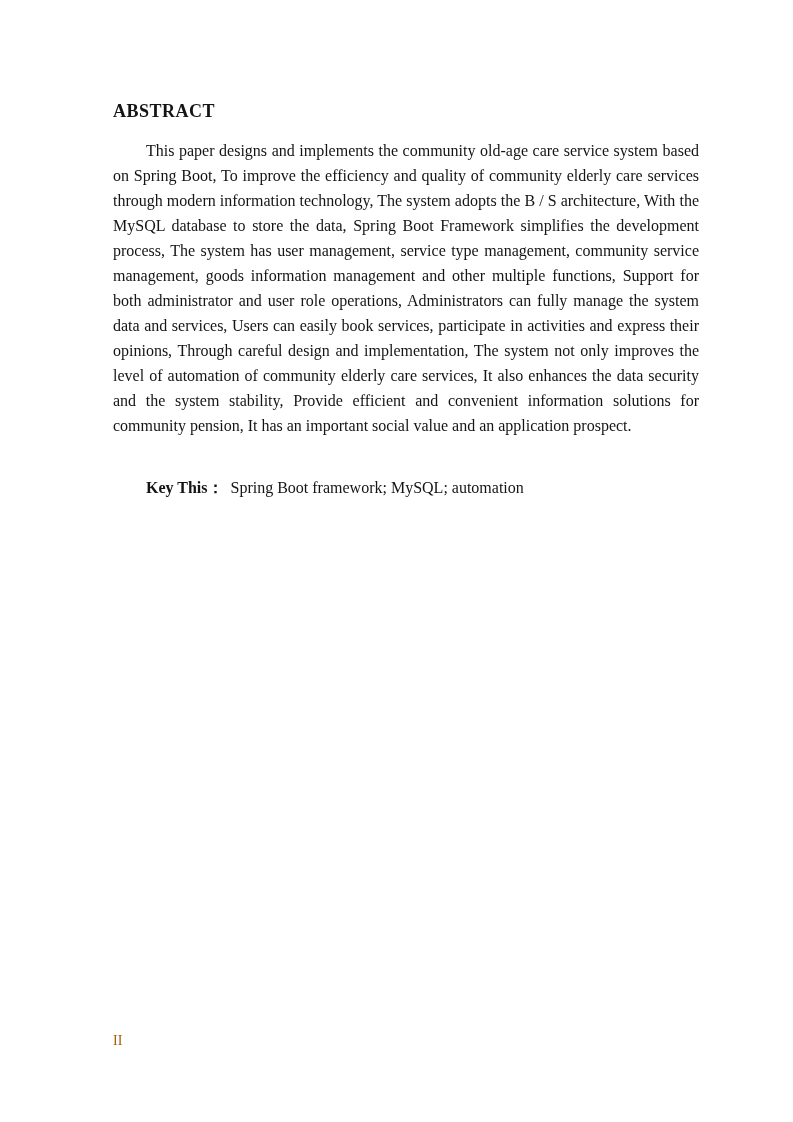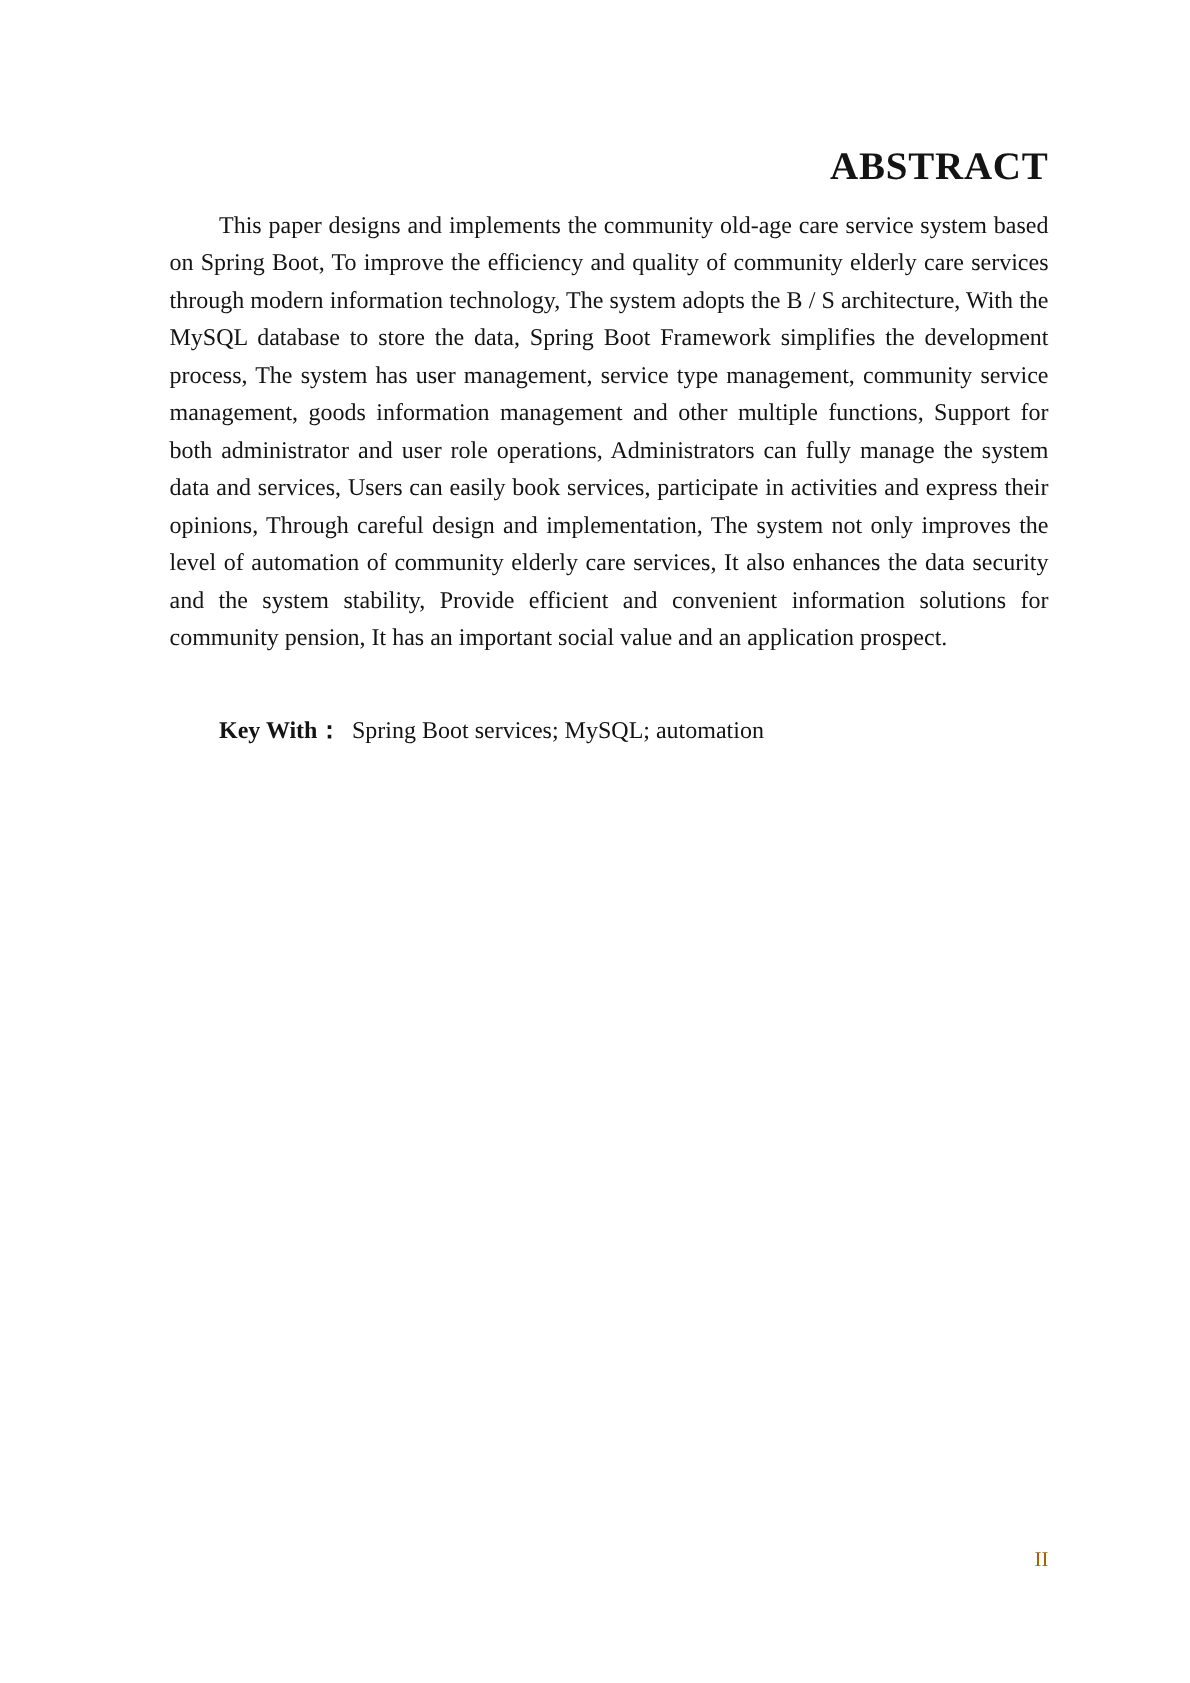--- a/index.html
+++ b/index.html
@@ -26,8 +26,8 @@
   }
   .doc-title {
     margin: 0 0 10px 0;
-    text-align: right;
-    font-size: 26px;
+    text-align: left;
+    font-size: 18px;
     line-height: 34px;
     font-weight: bold;
     letter-spacing: 0.5px;

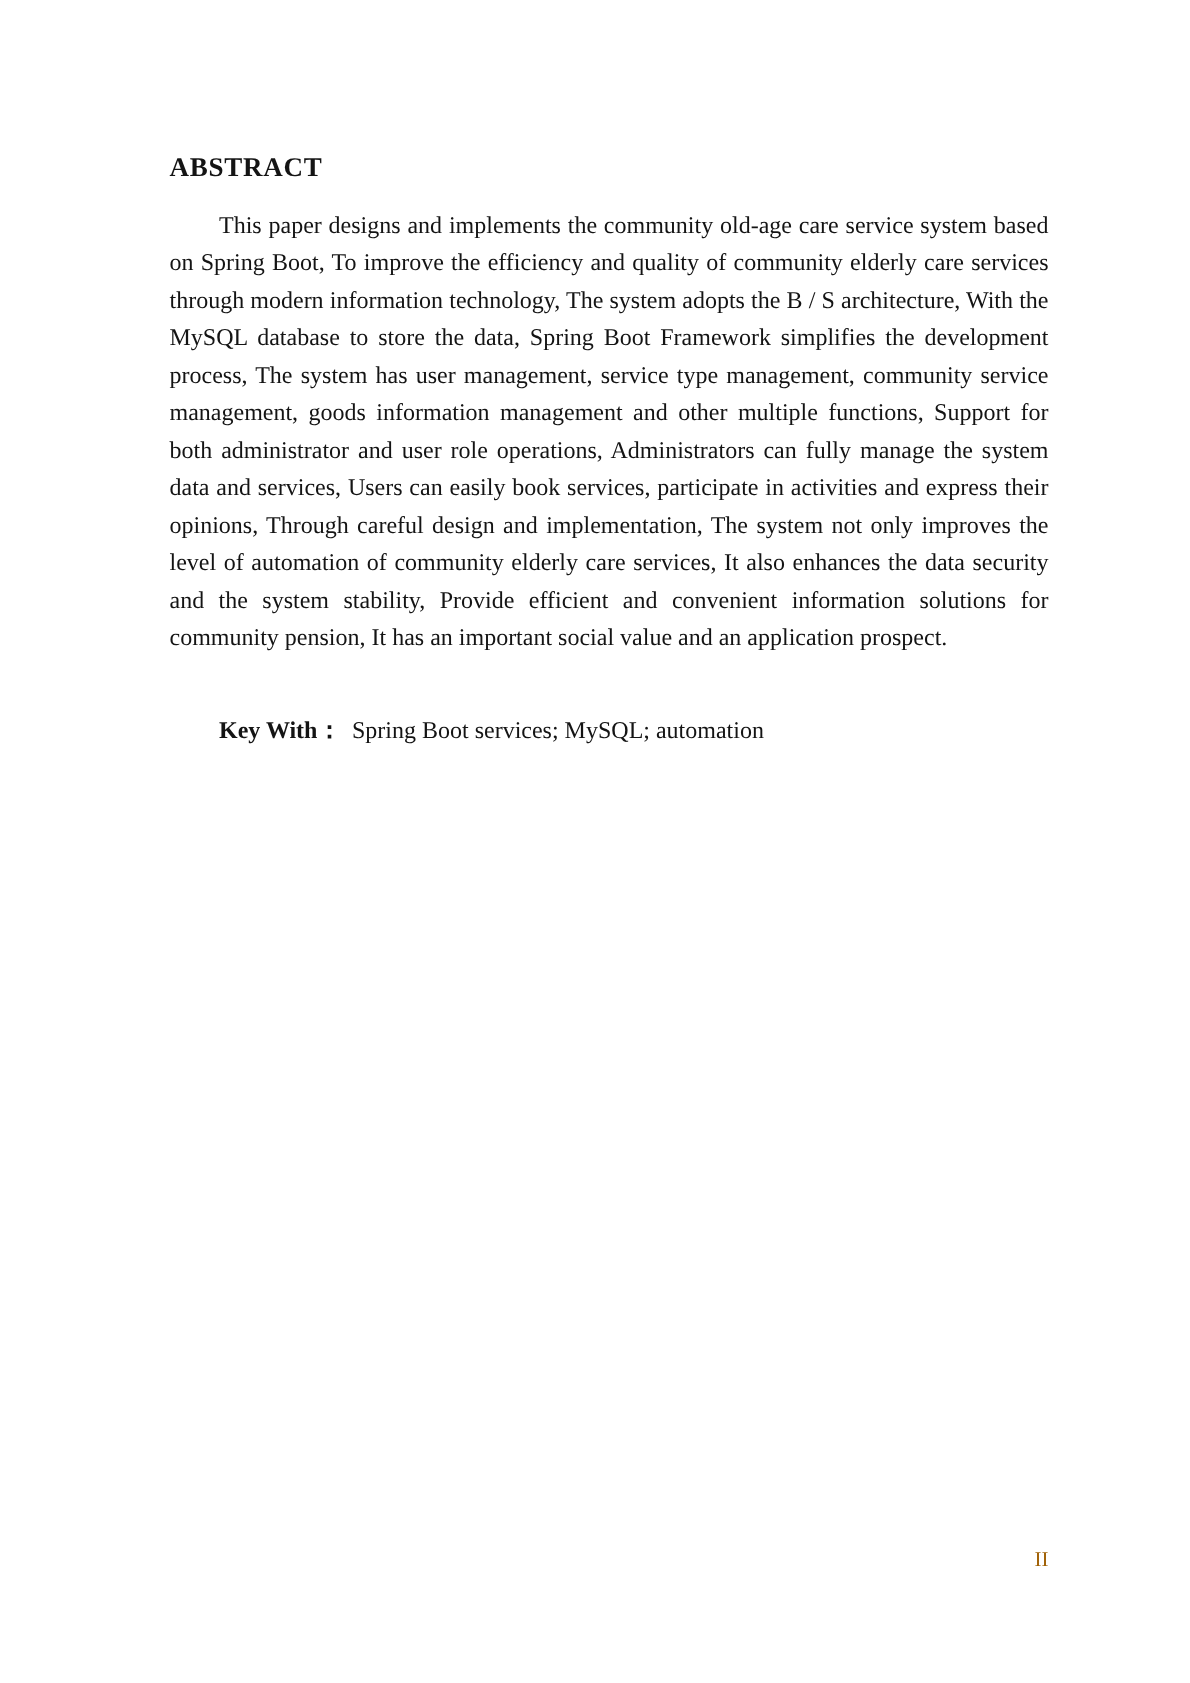--- a/index.html
+++ b/index.html
@@ -70,7 +70,7 @@
     <h1 class="doc-title">ABSTRACT</h1>
     <p class="abstract">This paper designs and implements the community old-age care service system based on Spring Boot, To improve the efficiency and quality of community elderly care services through modern information technology, The system adopts the B / S architecture, With the MySQL database to store the data, Spring Boot Framework simplifies the development process, The system has user management, service type management, community service management, goods information management and other multiple functions, Support for both administrator and user role operations, Administrators can fully manage the system data and services, Users can easily book services, participate in activities and express their opinions, Through careful design and implementation, The system not only improves the level of automation of community elderly care services, It also enhances the data security and the system stability, Provide efficient and convenient information solutions for community pension, It has an important social value and an application prospect.</p>
     <p class="keywords">
-      <span class="keywords-label">Key With：</span><span class="keywords-text">Spring Boot services; MySQL; automation</span>
+      <span class="keywords-label">Key This：</span><span class="keywords-text">Spring Boot services; MySQL; automation</span>
     </p>
   </div>
   <div class="page-number">II</div>

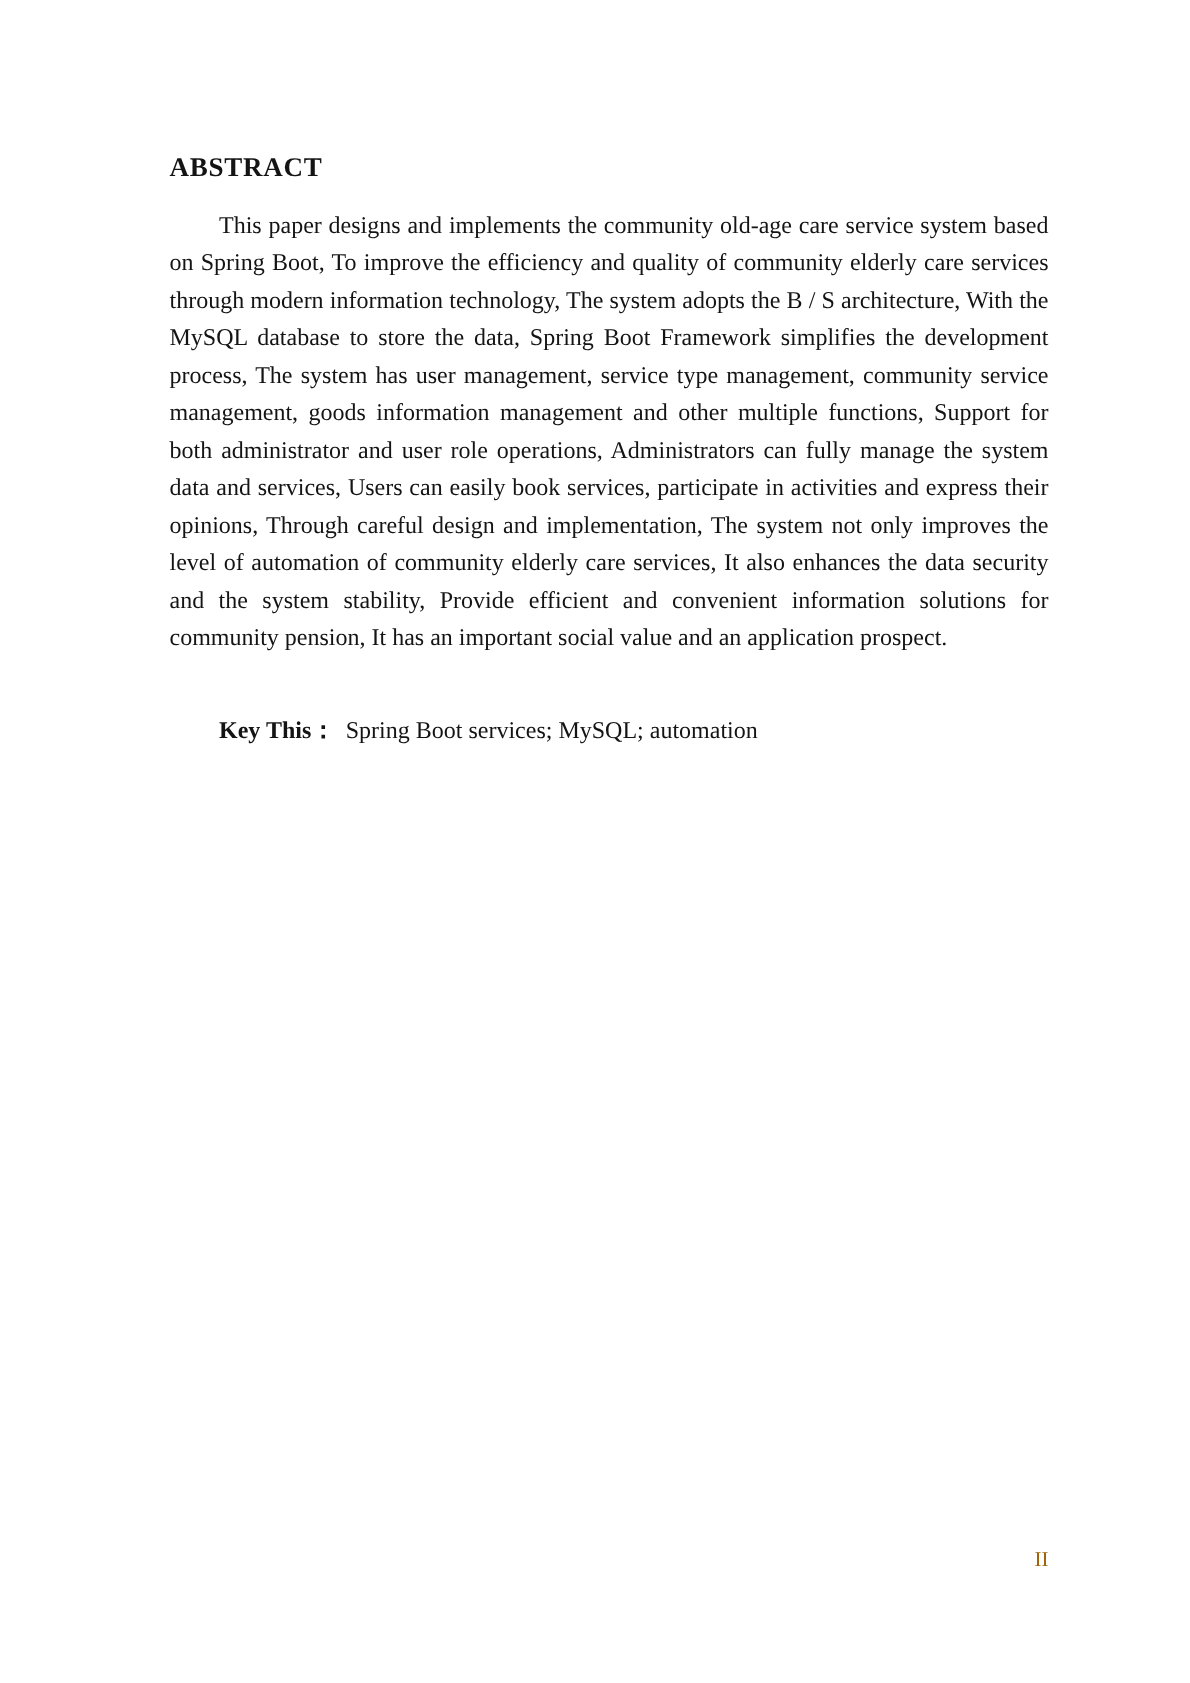--- a/index.html
+++ b/index.html
@@ -70,7 +70,7 @@
     <h1 class="doc-title">ABSTRACT</h1>
     <p class="abstract">This paper designs and implements the community old-age care service system based on Spring Boot, To improve the efficiency and quality of community elderly care services through modern information technology, The system adopts the B / S architecture, With the MySQL database to store the data, Spring Boot Framework simplifies the development process, The system has user management, service type management, community service management, goods information management and other multiple functions, Support for both administrator and user role operations, Administrators can fully manage the system data and services, Users can easily book services, participate in activities and express their opinions, Through careful design and implementation, The system not only improves the level of automation of community elderly care services, It also enhances the data security and the system stability, Provide efficient and convenient information solutions for community pension, It has an important social value and an application prospect.</p>
     <p class="keywords">
-      <span class="keywords-label">Key This：</span><span class="keywords-text">Spring Boot services; MySQL; automation</span>
+      <span class="keywords-label">Key This：</span><span class="keywords-text">Spring Boot framework; MySQL; automation</span>
     </p>
   </div>
   <div class="page-number">II</div>

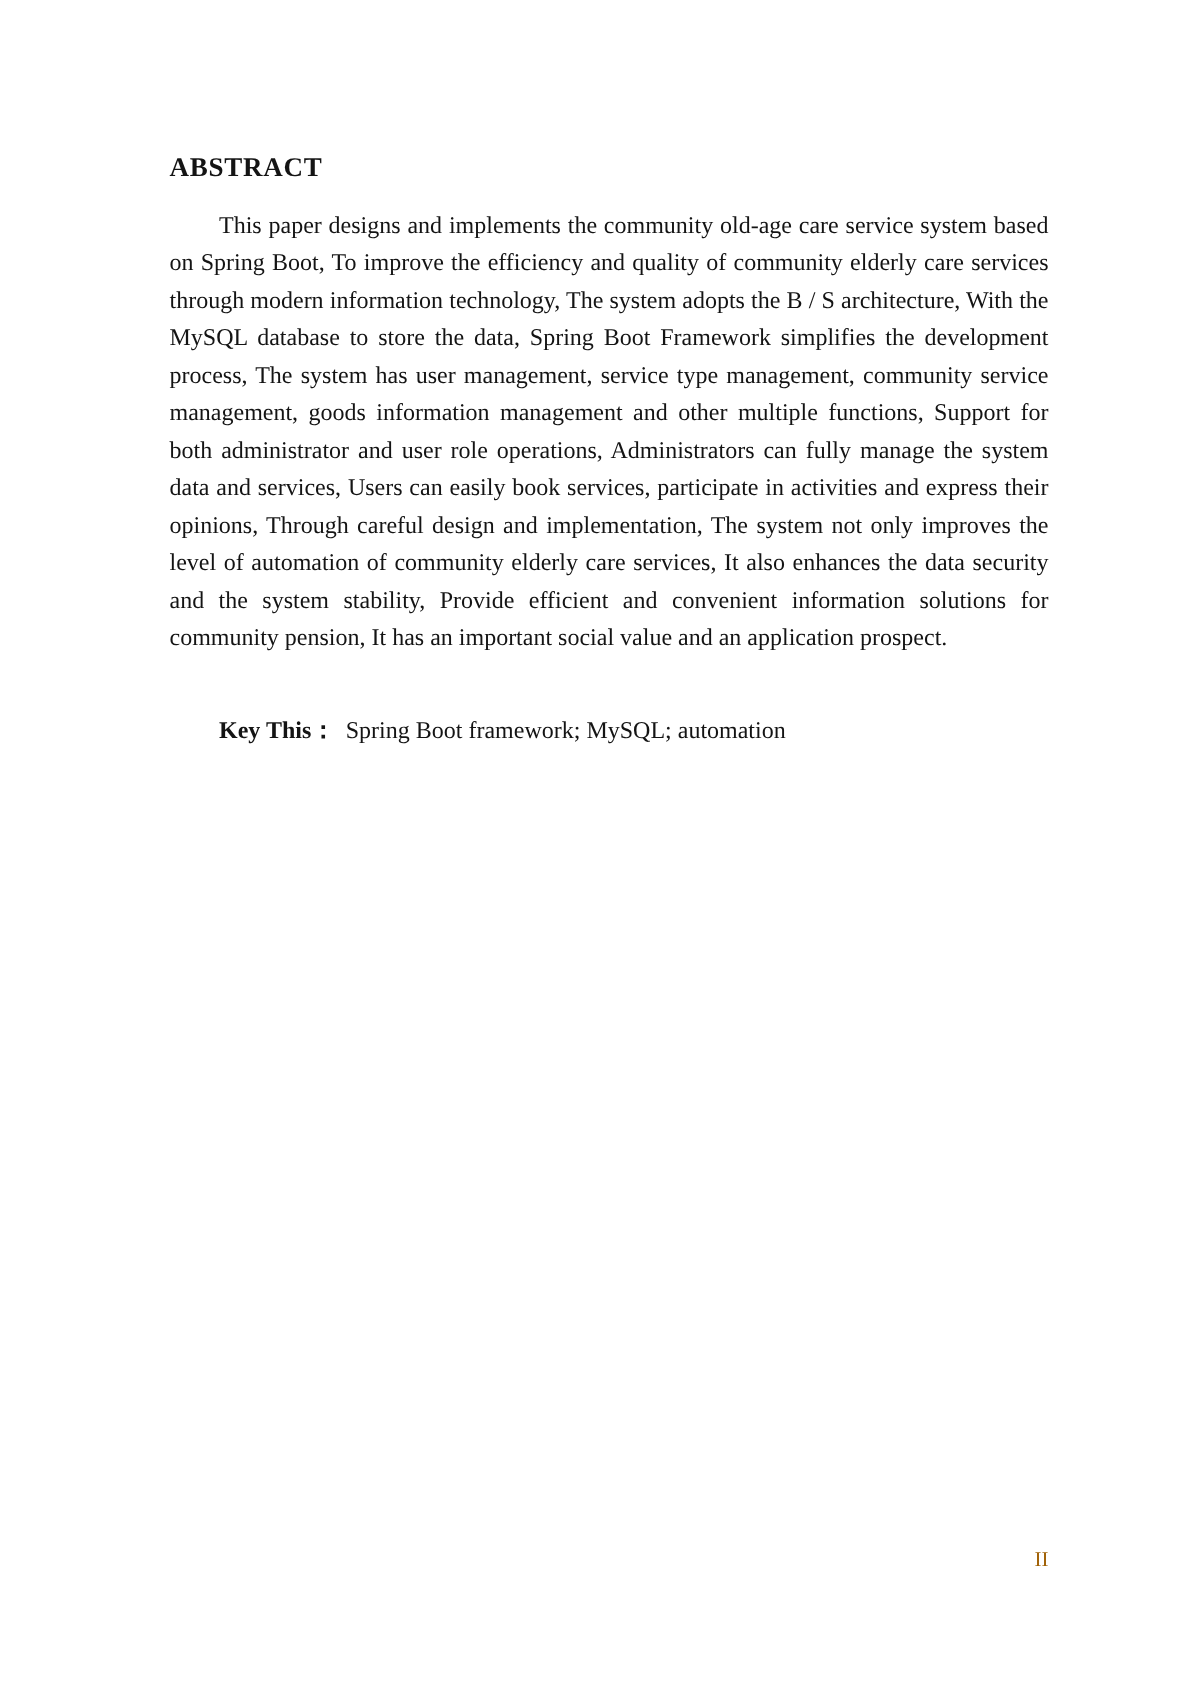--- a/index.html
+++ b/index.html
@@ -56,7 +56,7 @@
     top: 1032px;
     left: 113px;
     width: 586px;
-    text-align: right;
+    text-align: left;
     font-size: 14px;
     line-height: 18px;
     color: #a16207;

